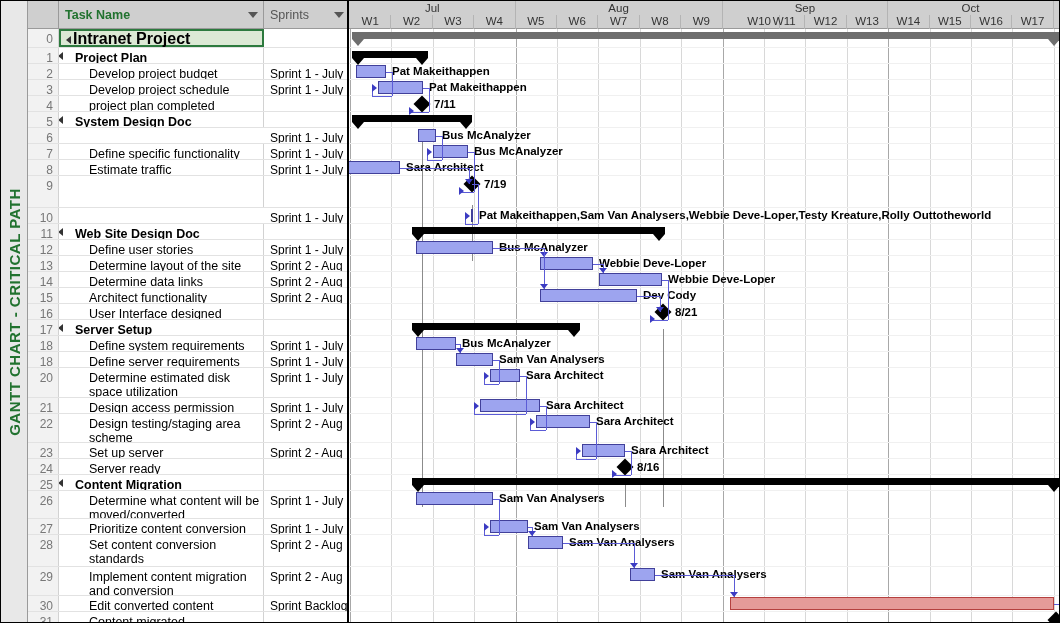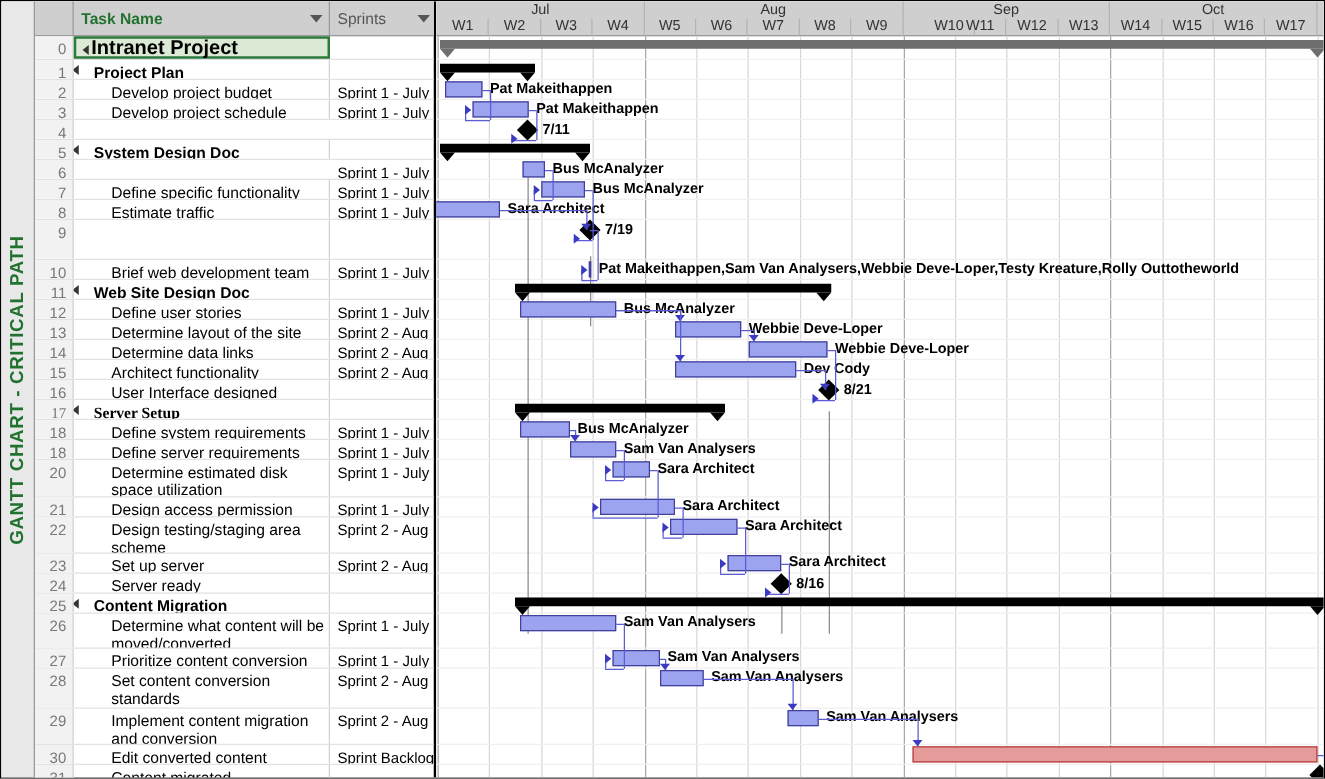--- a/index.html
+++ b/index.html
@@ -150,6 +150,9 @@
         <div class="row lvl2" style="height: 16px;">
           <div class="id">
             <span>4</span>
+          </div>
+          <div class="nm">
+            <span style="position: relative;">project plan completed</span>
           </div>
           <div class="sp">
             <span></span>

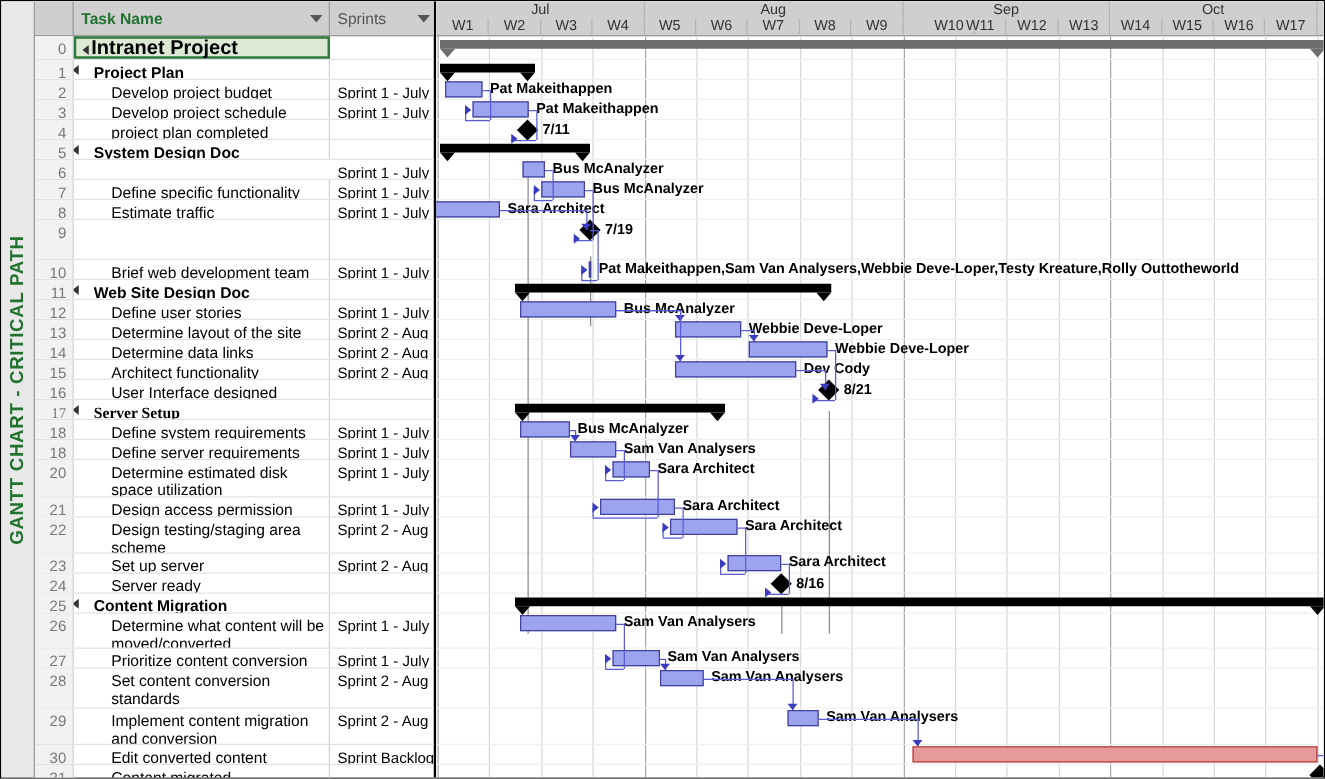--- a/index.html
+++ b/index.html
@@ -213,9 +213,6 @@
         <div class="row lvl2" style="height: 16px;">
           <div class="id">
             <span>10</span>
-          </div>
-          <div class="nm">
-            <span style="position: relative;">Brief web development team</span>
           </div>
           <div class="sp">
             <span>Sprint 1 - July</span>

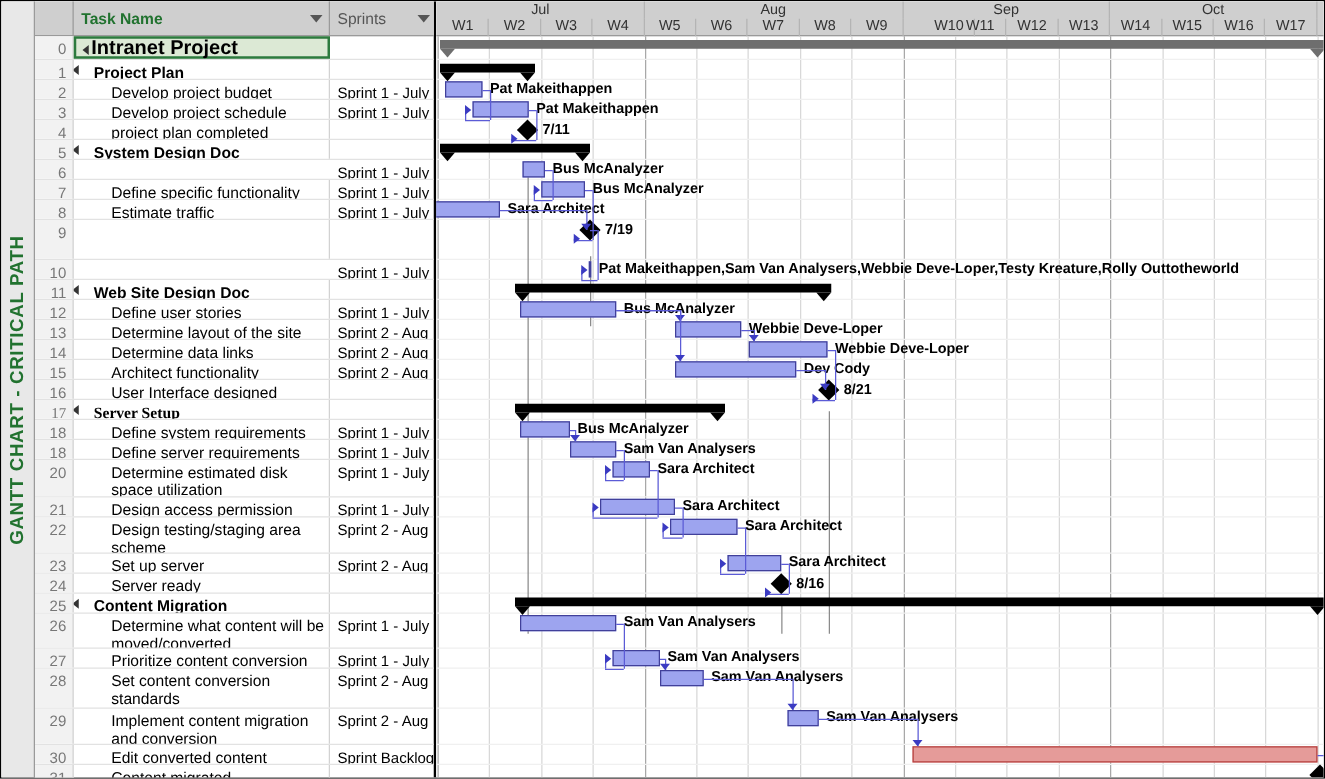--- a/index.html
+++ b/index.html
@@ -284,7 +284,7 @@
             <span></span>
           </div>
         </div>
-        <div class="row lvl1" style="height: 16px; font-family: Liberation Serif, serif;">
+        <div class="row lvl1" style="height: 16px;">
           <div class="id">
             <span>17</span>
           </div>

